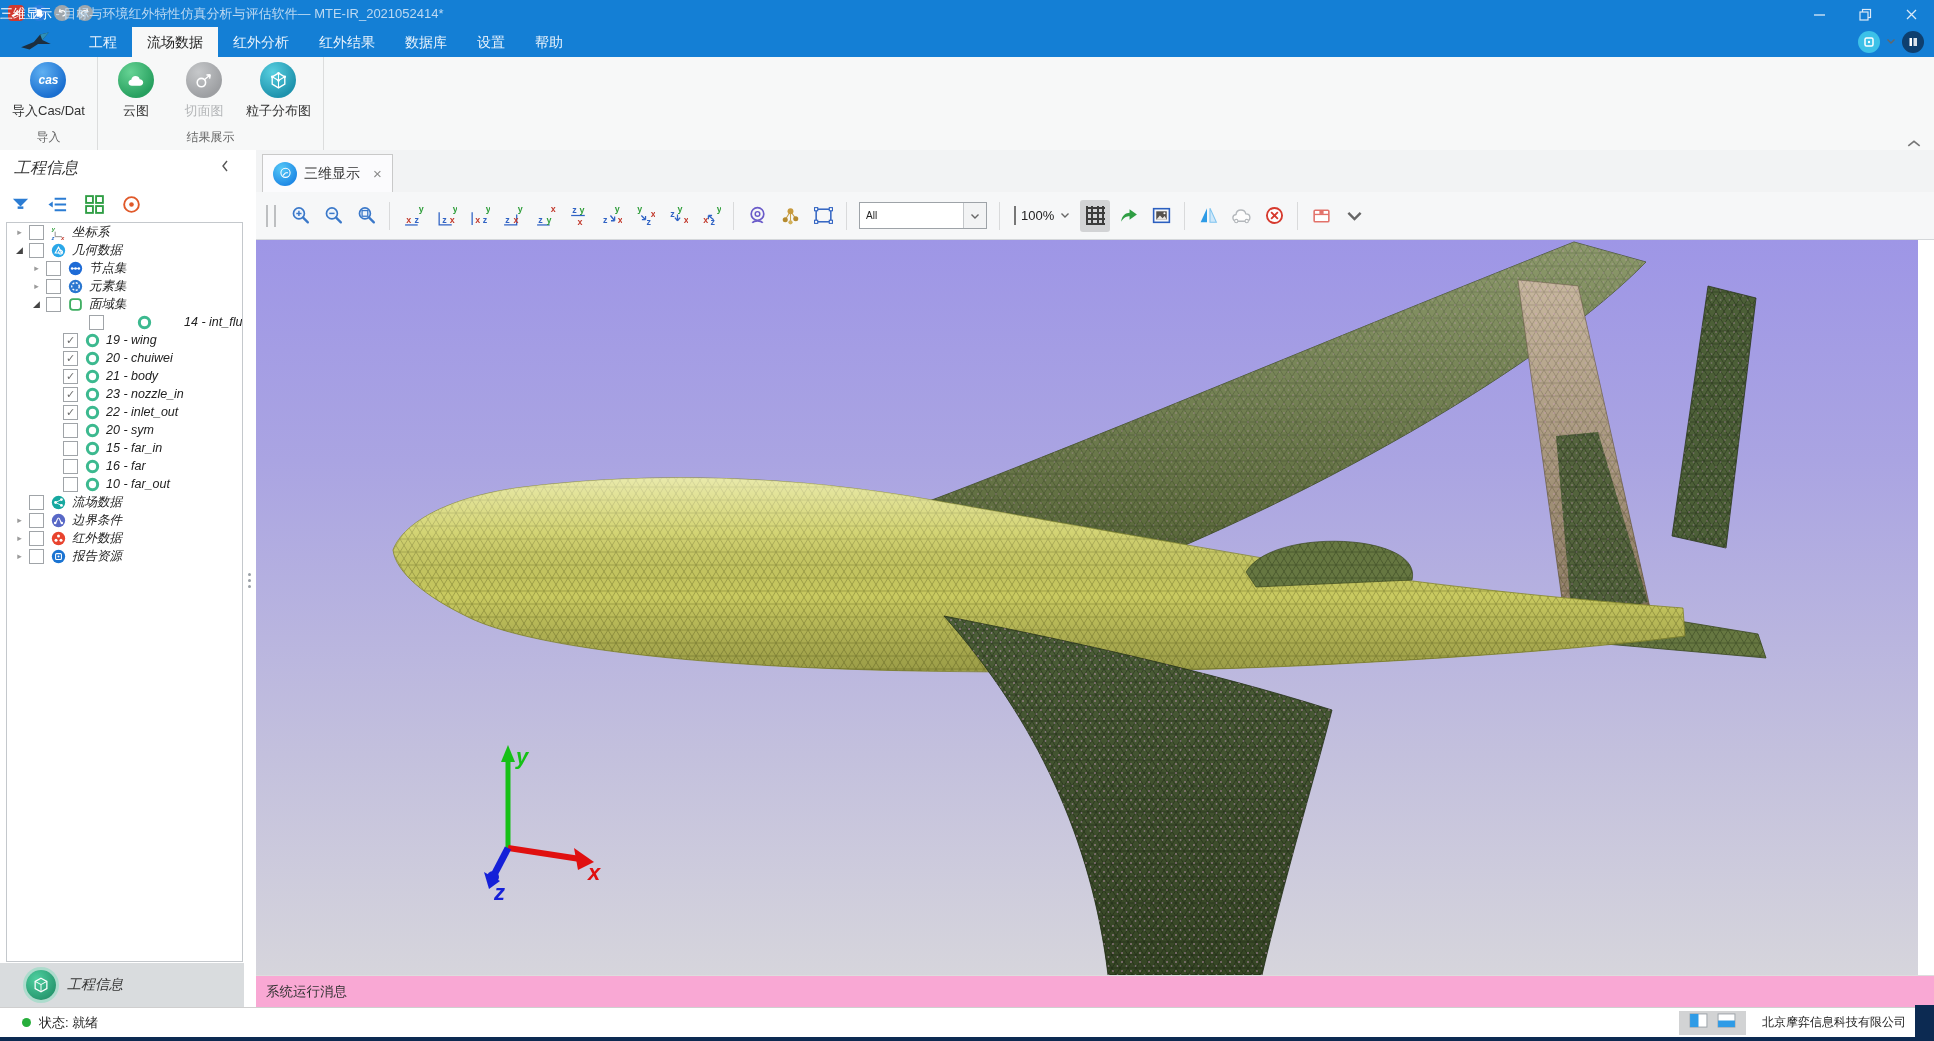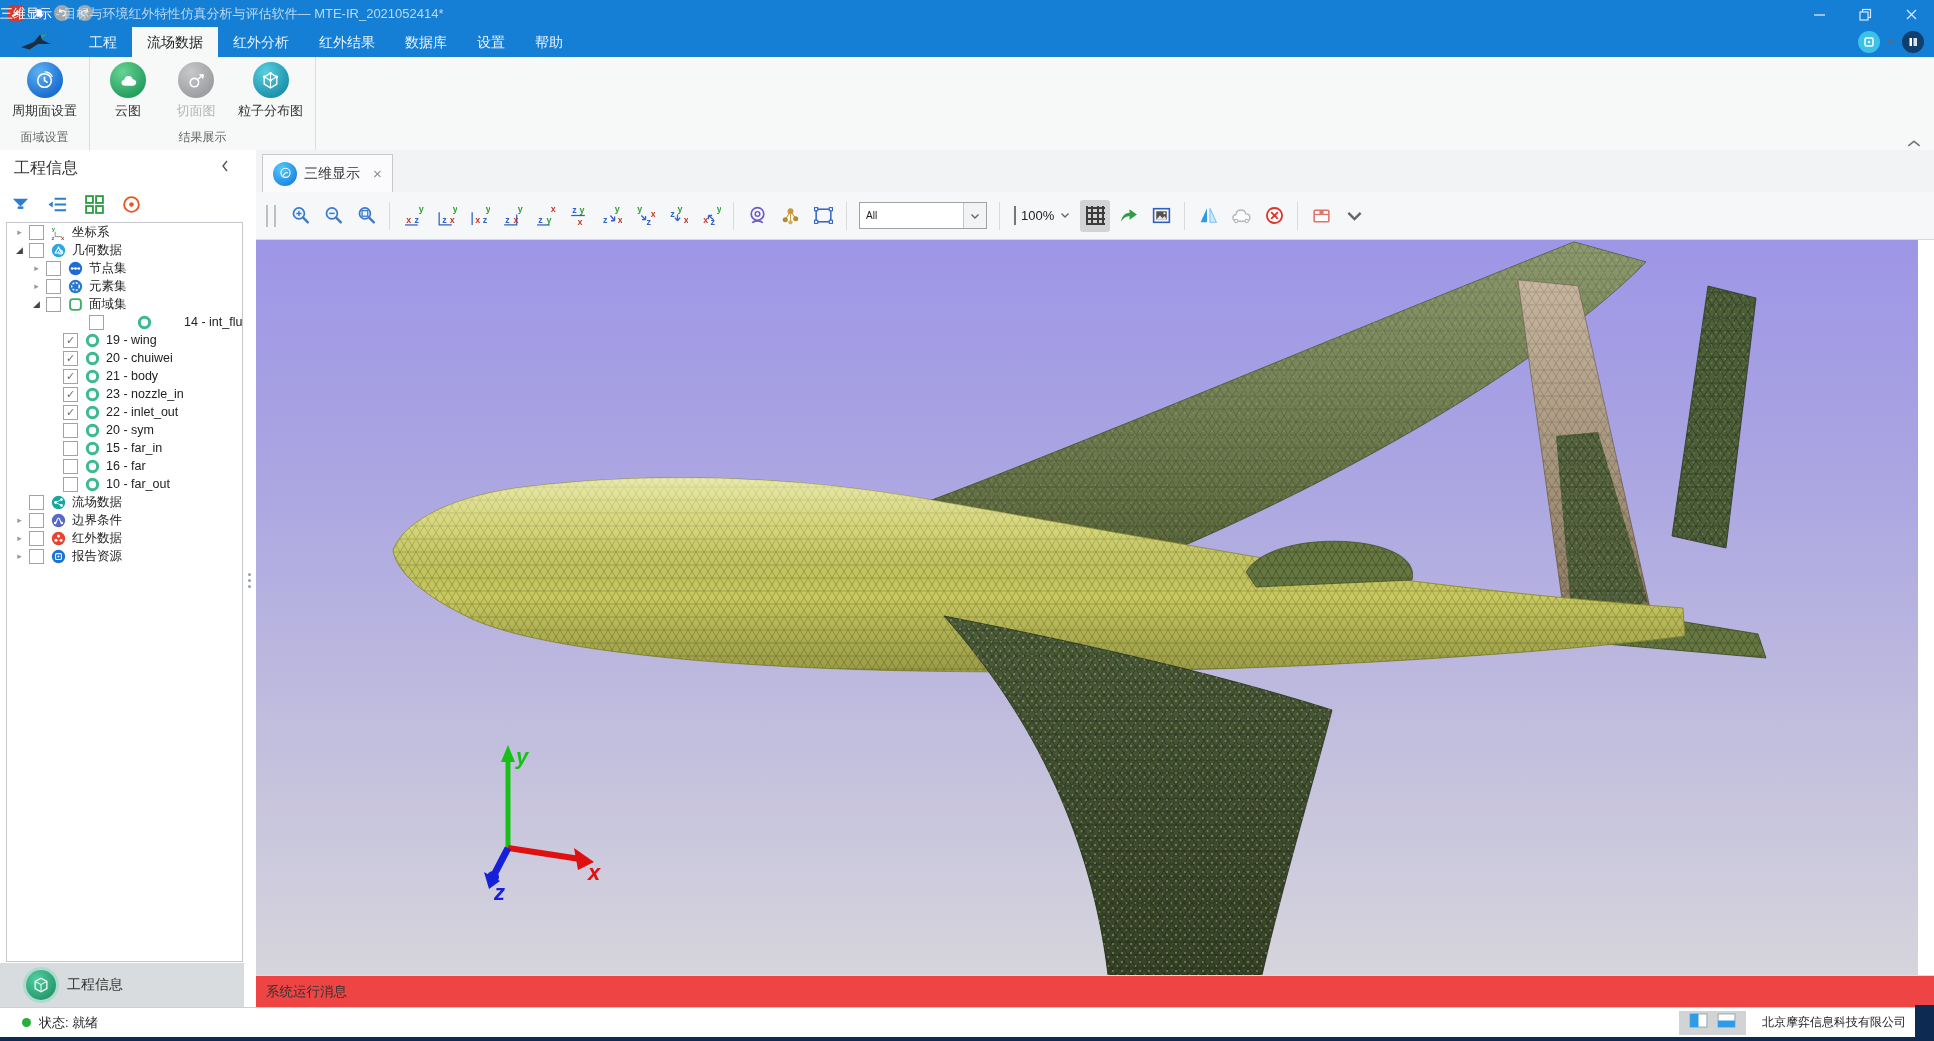--- a/index.html
+++ b/index.html
@@ -196,6 +196,17 @@
           <div class="rbtns">
             <div class="rbtn">
               <span class="rcircle c-blue">
+                <span class="cas-t">cas</span>
+              </span>
+              <div class="rlabel">导入Cas/Dat</div>
+            </div>
+          </div>
+          <div class="rglabel">导入</div>
+        </div>
+        <div class="rgroup">
+          <div class="rbtns">
+            <div class="rbtn">
+              <span class="rcircle c-blue">
                 <svg viewBox="0 0 20 20">
                   <circle cx="10" cy="10" r="6.5" fill="none" stroke="#fff" stroke-width="1.5"></circle>
                   <path d="M10,6.5 V10 L13,12" stroke="#fff" stroke-width="1.5" fill="none"></path>

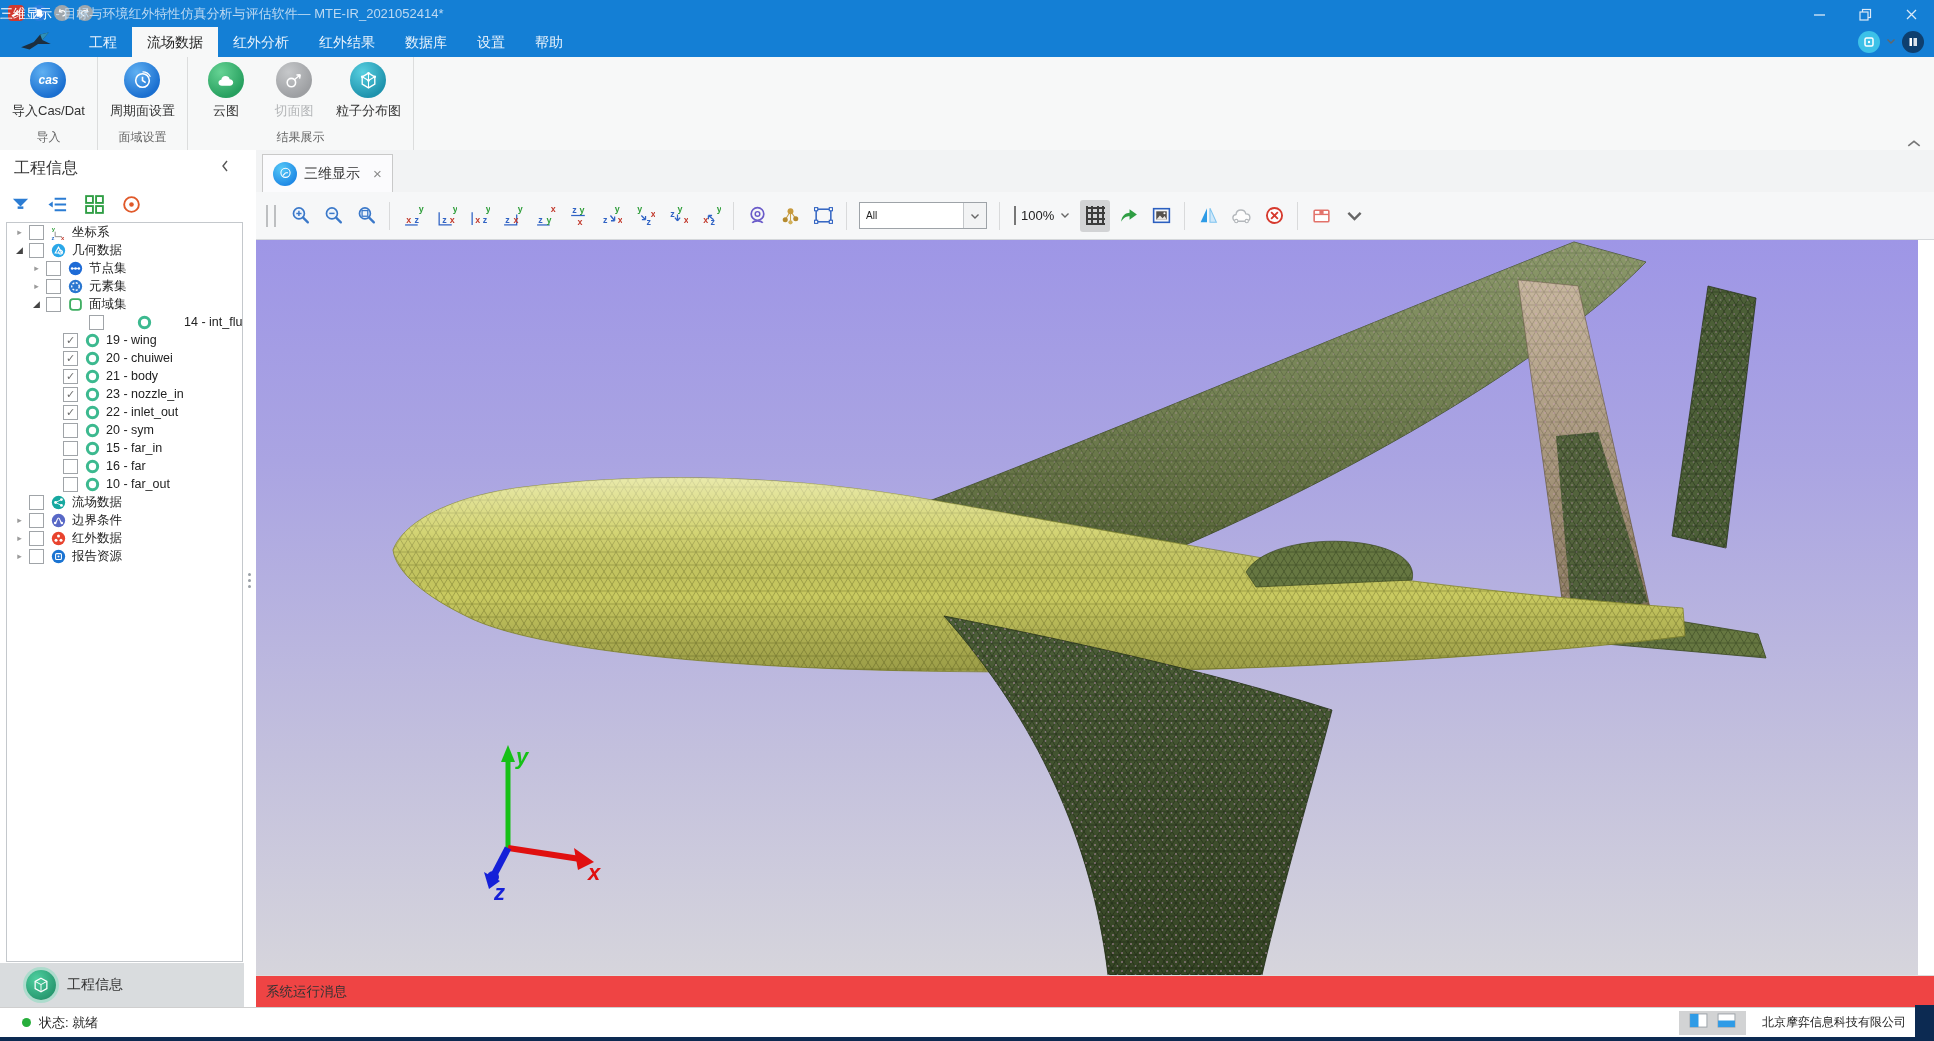--- a/index.html
+++ b/index.html
@@ -206,21 +206,6 @@
         <div class="rgroup">
           <div class="rbtns">
             <div class="rbtn">
-              <span class="rcircle c-blue">
-                <svg viewBox="0 0 20 20">
-                  <circle cx="10" cy="10" r="6.5" fill="none" stroke="#fff" stroke-width="1.5"></circle>
-                  <path d="M10,6.5 V10 L13,12" stroke="#fff" stroke-width="1.5" fill="none"></path>
-                  <path d="M17.5,6.5 A8.2,8.2 0 0,0 10,1.8" stroke="#fff" stroke-width="1.2" fill="none"></path>
-                </svg>
-              </span>
-              <div class="rlabel">周期面设置</div>
-            </div>
-          </div>
-          <div class="rglabel">面域设置</div>
-        </div>
-        <div class="rgroup">
-          <div class="rbtns">
-            <div class="rbtn">
               <span class="rcircle c-green">
                 <svg viewBox="0 0 18 18">
                   <path d="M6,13.5 C4.2,13.5 3,12.3 3,10.9 C3,9.6 4,8.6 5.4,8.4 C5.6,6.5 7.1,5.2 9,5.2 C10.8,5.2 12.2,6.3 12.6,7.9 C14.3,7.9 15.6,9 15.6,10.7 C15.6,12.2 14.4,13.5 12.7,13.5 Z" fill="#fff"></path>

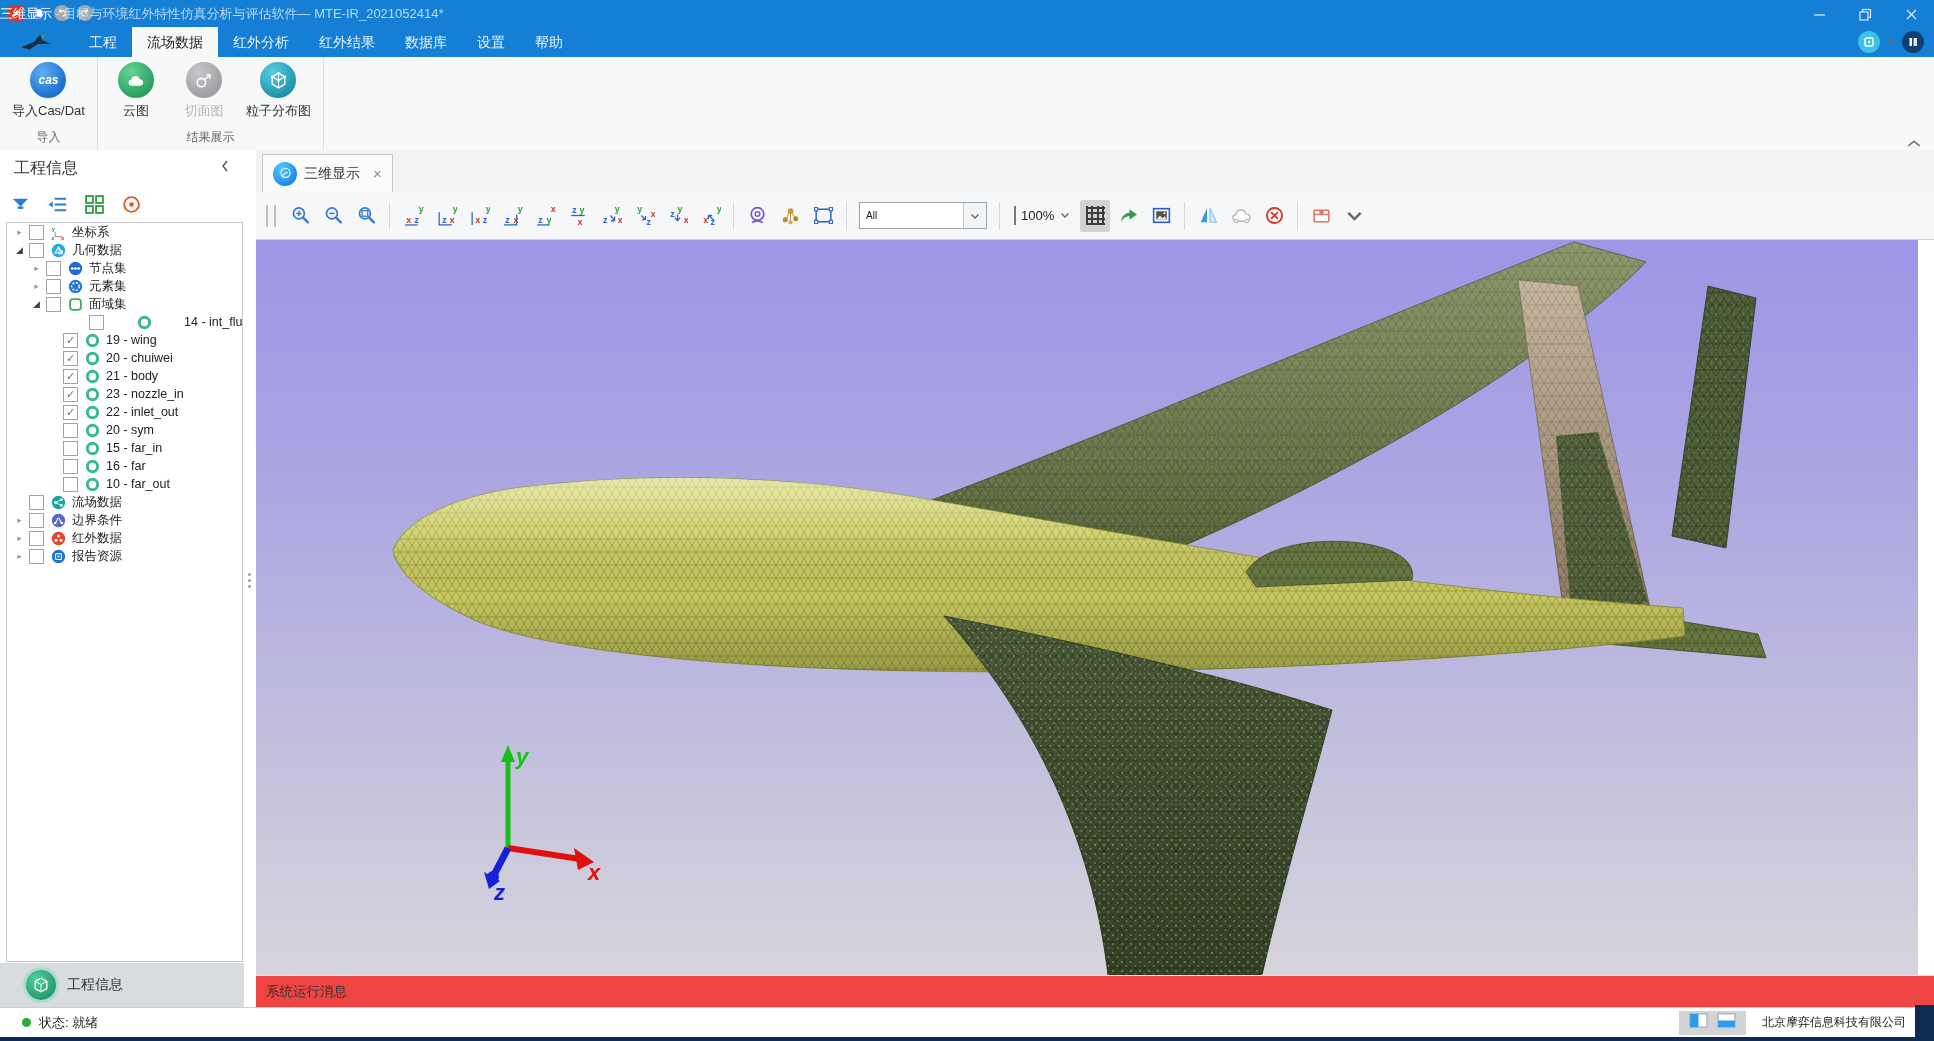--- a/index.html
+++ b/index.html
@@ -46,7 +46,7 @@
   .rglabel{height:21px;text-align:center;font-size:12px;color:#666;}
   #ribcollapse{position:absolute;right:12px;bottom:4px;width:16px;height:12px;}
   
-  #leftpanel{position:absolute;left:0;top:150px;width:244px;bottom:34px;background:#fff;}
+  #leftpanel{position:absolute;left:0;top:150px;width:244px;bottom:34px;background:#fff;font-style:italic;}
   #lp-head{height:36px;display:flex;align-items:center;}
   #lp-title{font-size:16px;color:#333;margin-left:14px;flex:1;}
   #lp-collapse{margin-right:14px;}

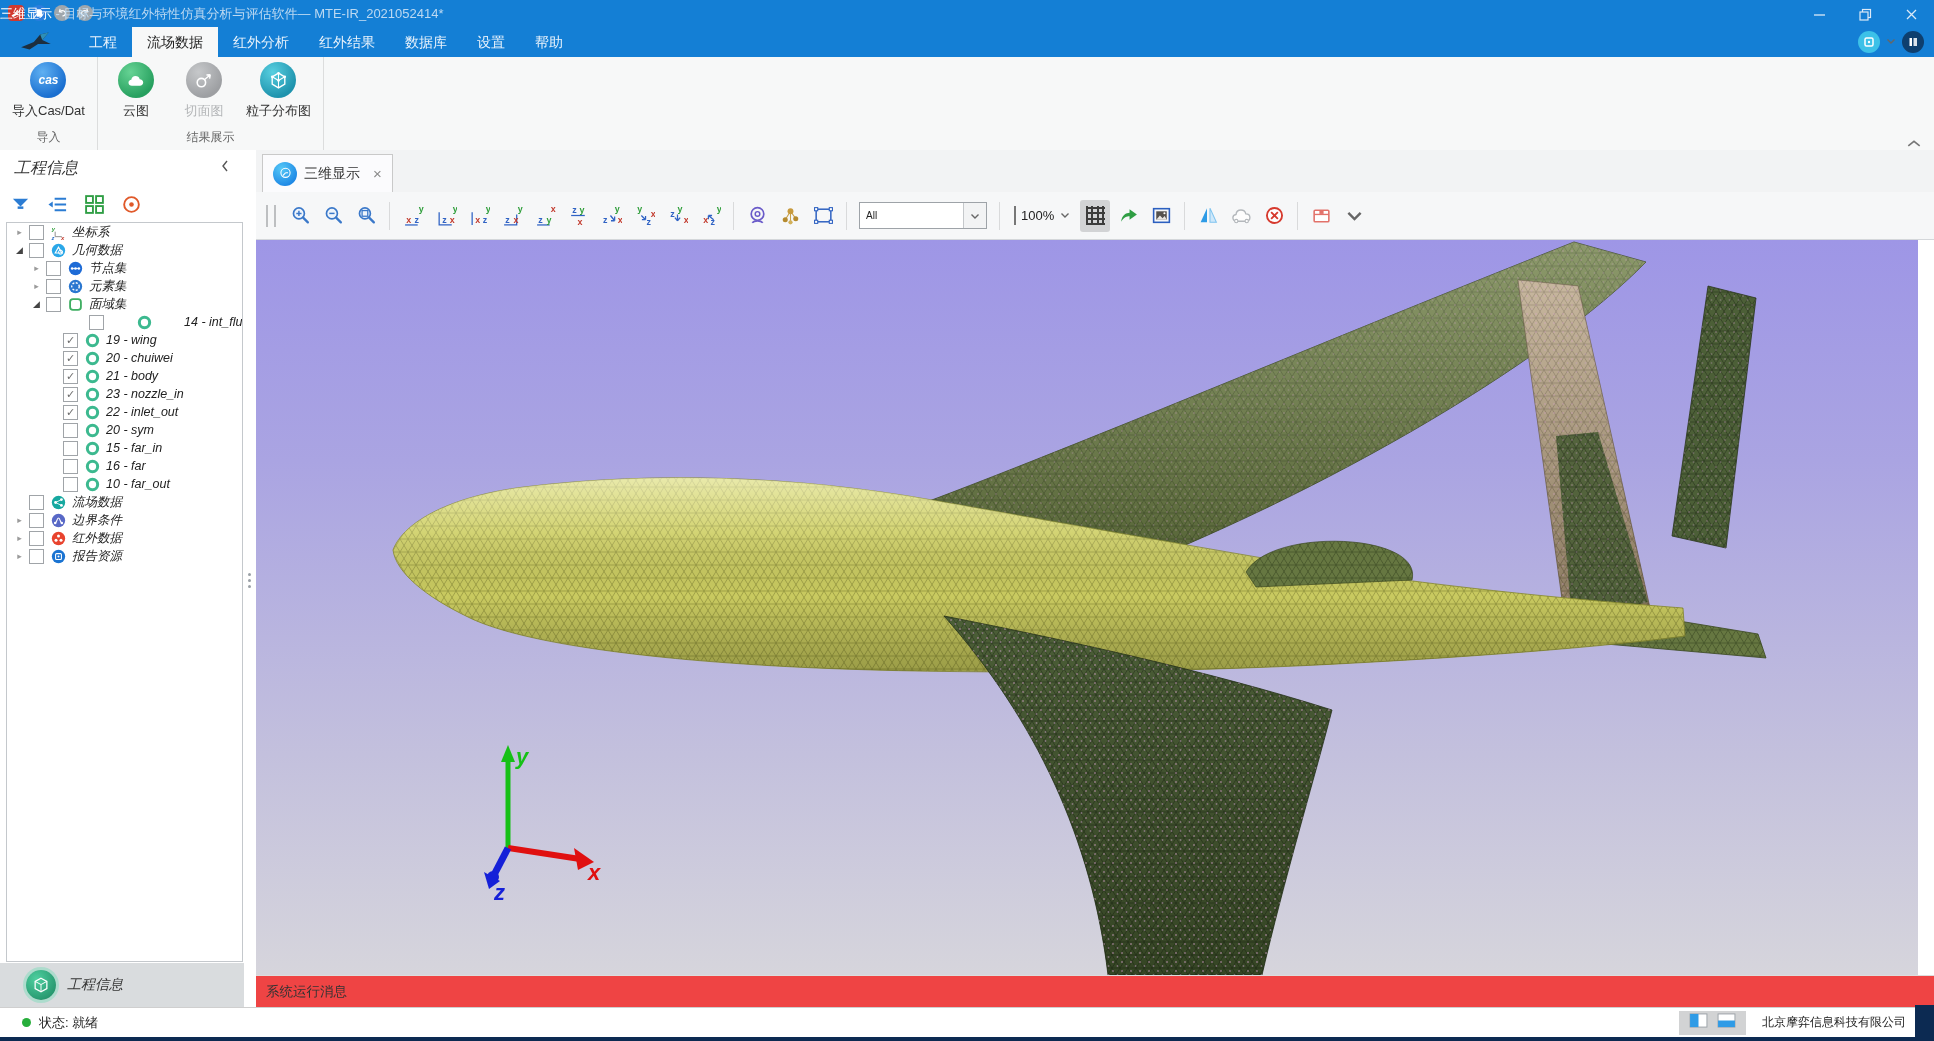--- a/index.html
+++ b/index.html
@@ -93,7 +93,7 @@
   #viewport{position:absolute;left:0;right:16px;top:90px;bottom:32px;background:linear-gradient(180deg,#9e96e6 0%,#aaa4e2 30%,#c3c0dd 70%,#d6d5dc 100%);}
   #viewport svg{position:absolute;inset:0;width:100%;height:100%;}
   #rgutter{position:absolute;right:0;width:16px;top:90px;bottom:32px;background:#fff;}
-  #msgbar{position:absolute;left:0;right:0;bottom:0;height:32px;background:#ef4444;border-top:1px solid #ddd;box-sizing:border-box;}
+  #msgbar{position:absolute;left:0;right:0;bottom:0;height:32px;background:#f9a8d4;border-top:1px solid #ddd;box-sizing:border-box;}
   #msgbar span{font-size:13.5px;color:#333;line-height:31px;padding-left:10px;display:inline-block;}
   
   #statusbar{position:absolute;left:0;right:0;bottom:4px;height:30px;background:#fff;border-top:1px solid #cfcfcf;display:flex;align-items:center;box-sizing:border-box;}

